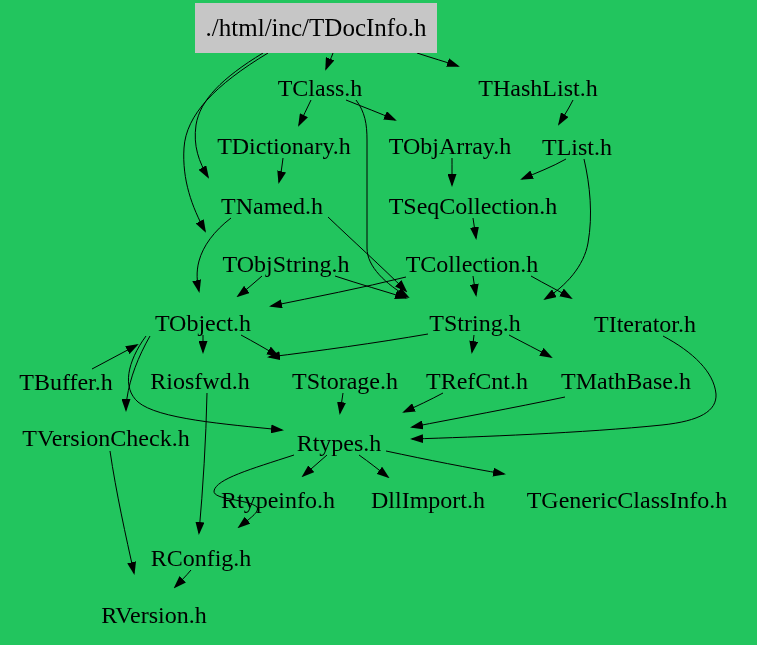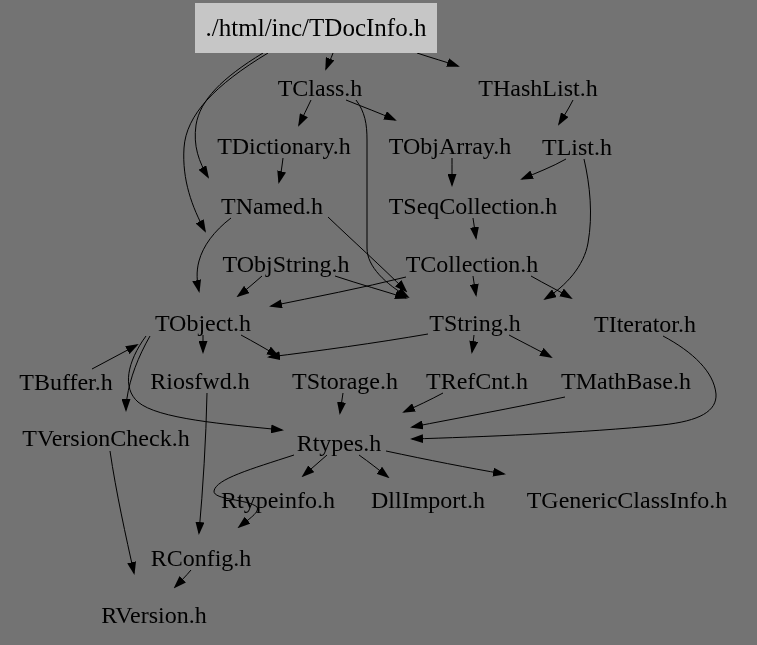--- a/index.html
+++ b/index.html
@@ -3,7 +3,7 @@
 <meta charset="utf-8">
 <style>
   html,body{margin:0;padding:0;background:#ffffff;}
-  .canvas{position:relative;width:757px;height:645px;background:#737373;overflow:hidden;
+  .canvas{position:relative;width:757px;height:645px;background:#22c55e;overflow:hidden;
           font-family:"Liberation Serif","DejaVu Serif",serif;}
   svg text{font-family:"Liberation Serif","DejaVu Serif",serif;fill:#000;}
 </style>

